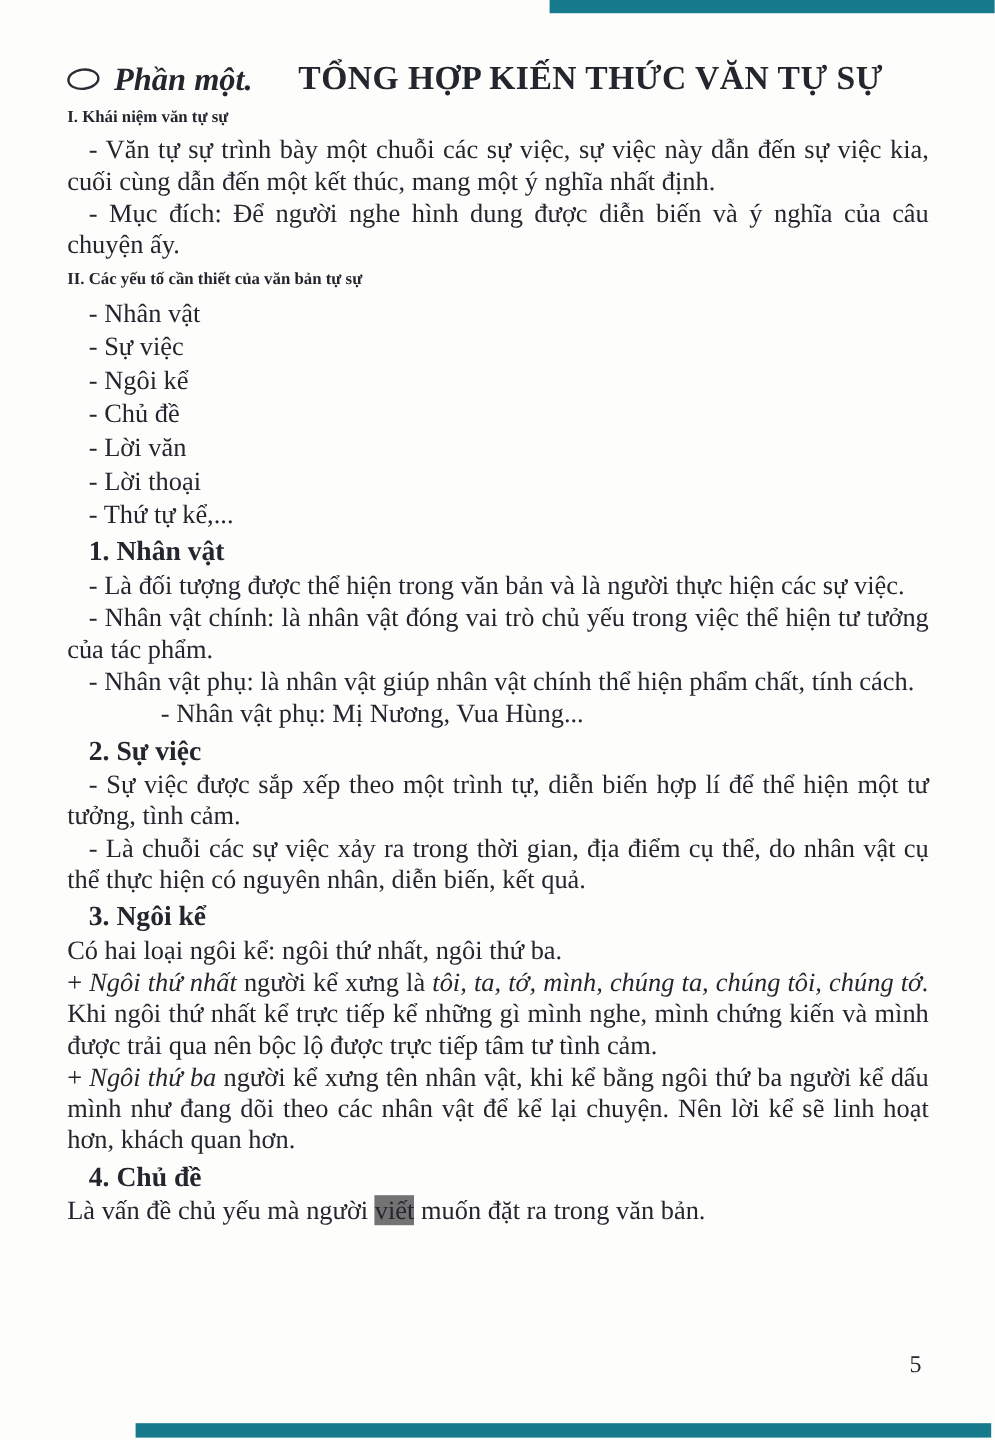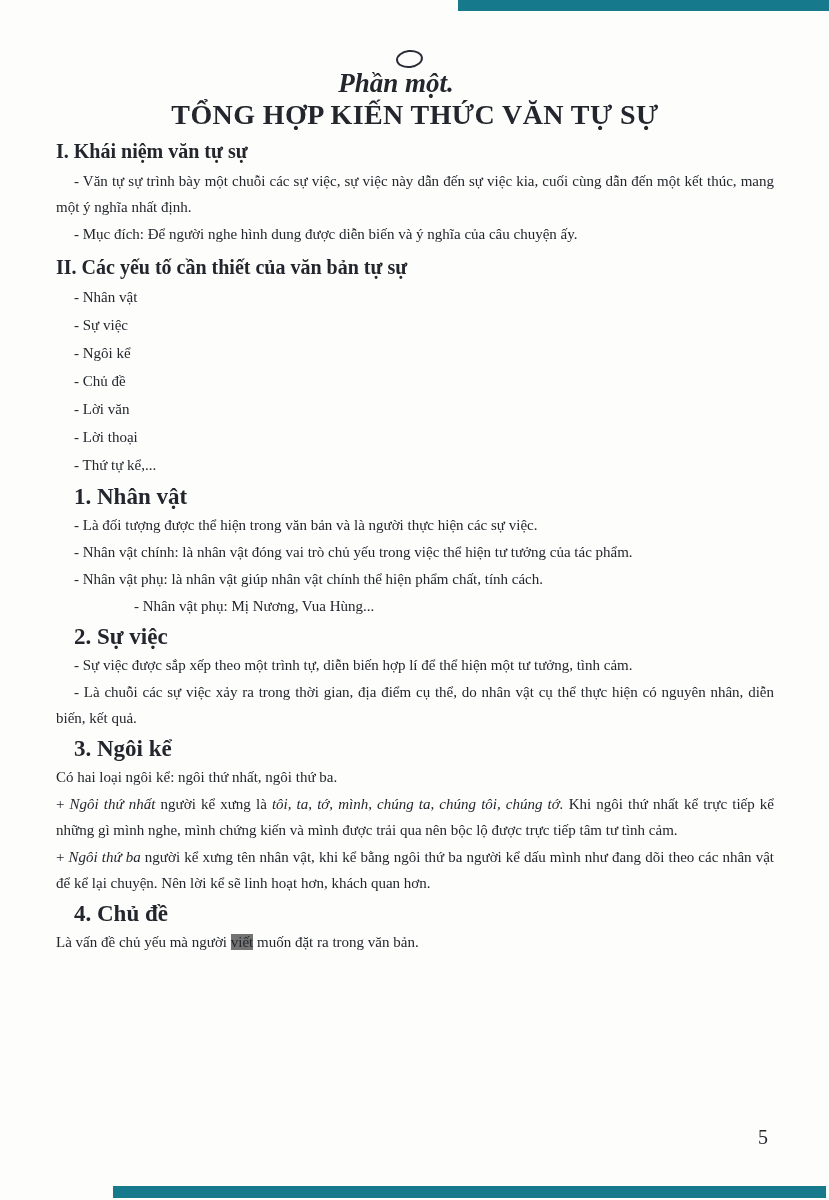--- a/index.html
+++ b/index.html
@@ -22,7 +22,7 @@
 
   .content { position: absolute; left: 56px; top: 50px; width: 718px; }
 
-  .header { display: flex; align-items: center; margin-bottom: 8px; flex-direction: column; }
+  .header { display: flex; align-items: center; margin-bottom: 8px; }
   .oval {
     width: 27px; height: 18px;
     border: 2.5px solid #2b2d36;

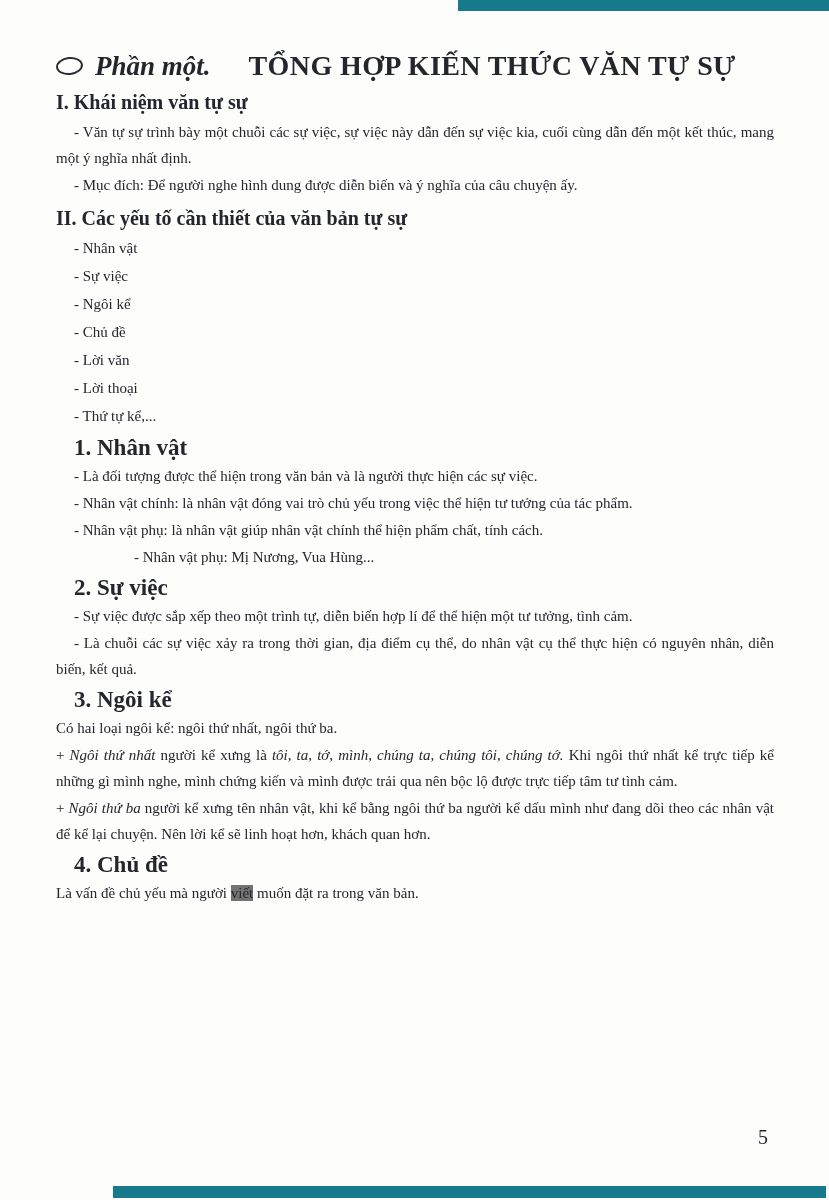--- a/index.html
+++ b/index.html
@@ -41,7 +41,7 @@
     letter-spacing: 0.4px; white-space: nowrap;
   }
 
-  h2.sec { font-size: 20px; font-weight: bold; margin: 9px 0 5px; }
+  h2.sec { font-size: 14px; font-weight: bold; margin: 9px 0 5px; }
   p { font-size: 15px; line-height: 26px; margin: 1px 0; }
   .just { text-align: justify; }
   .ind { text-indent: 18px; }

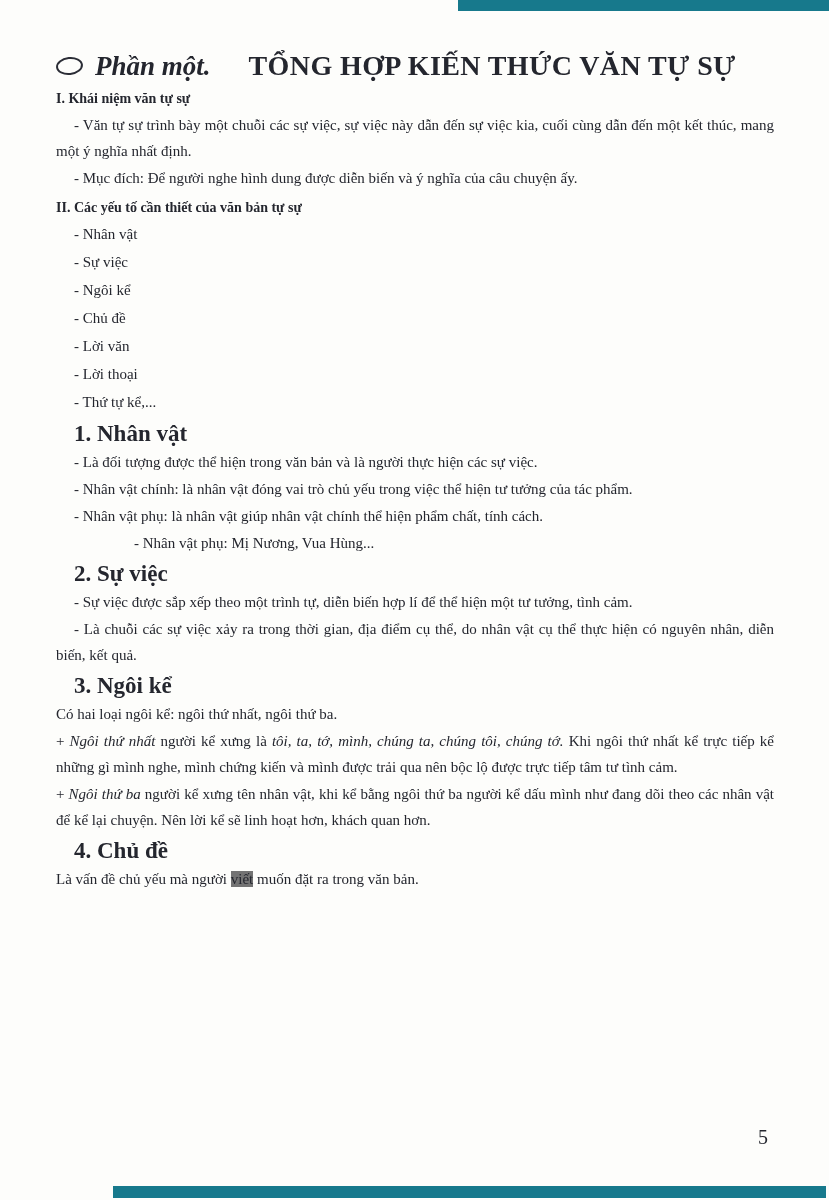--- a/index.html
+++ b/index.html
@@ -42,7 +42,7 @@
   }
 
   h2.sec { font-size: 14px; font-weight: bold; margin: 9px 0 5px; }
-  p { font-size: 15px; line-height: 26px; margin: 1px 0; }
+  p { font-size: 22px; line-height: 26px; margin: 1px 0; }
   .just { text-align: justify; }
   .ind { text-indent: 18px; }
   .li { padding-left: 18px; line-height: 27px; }

